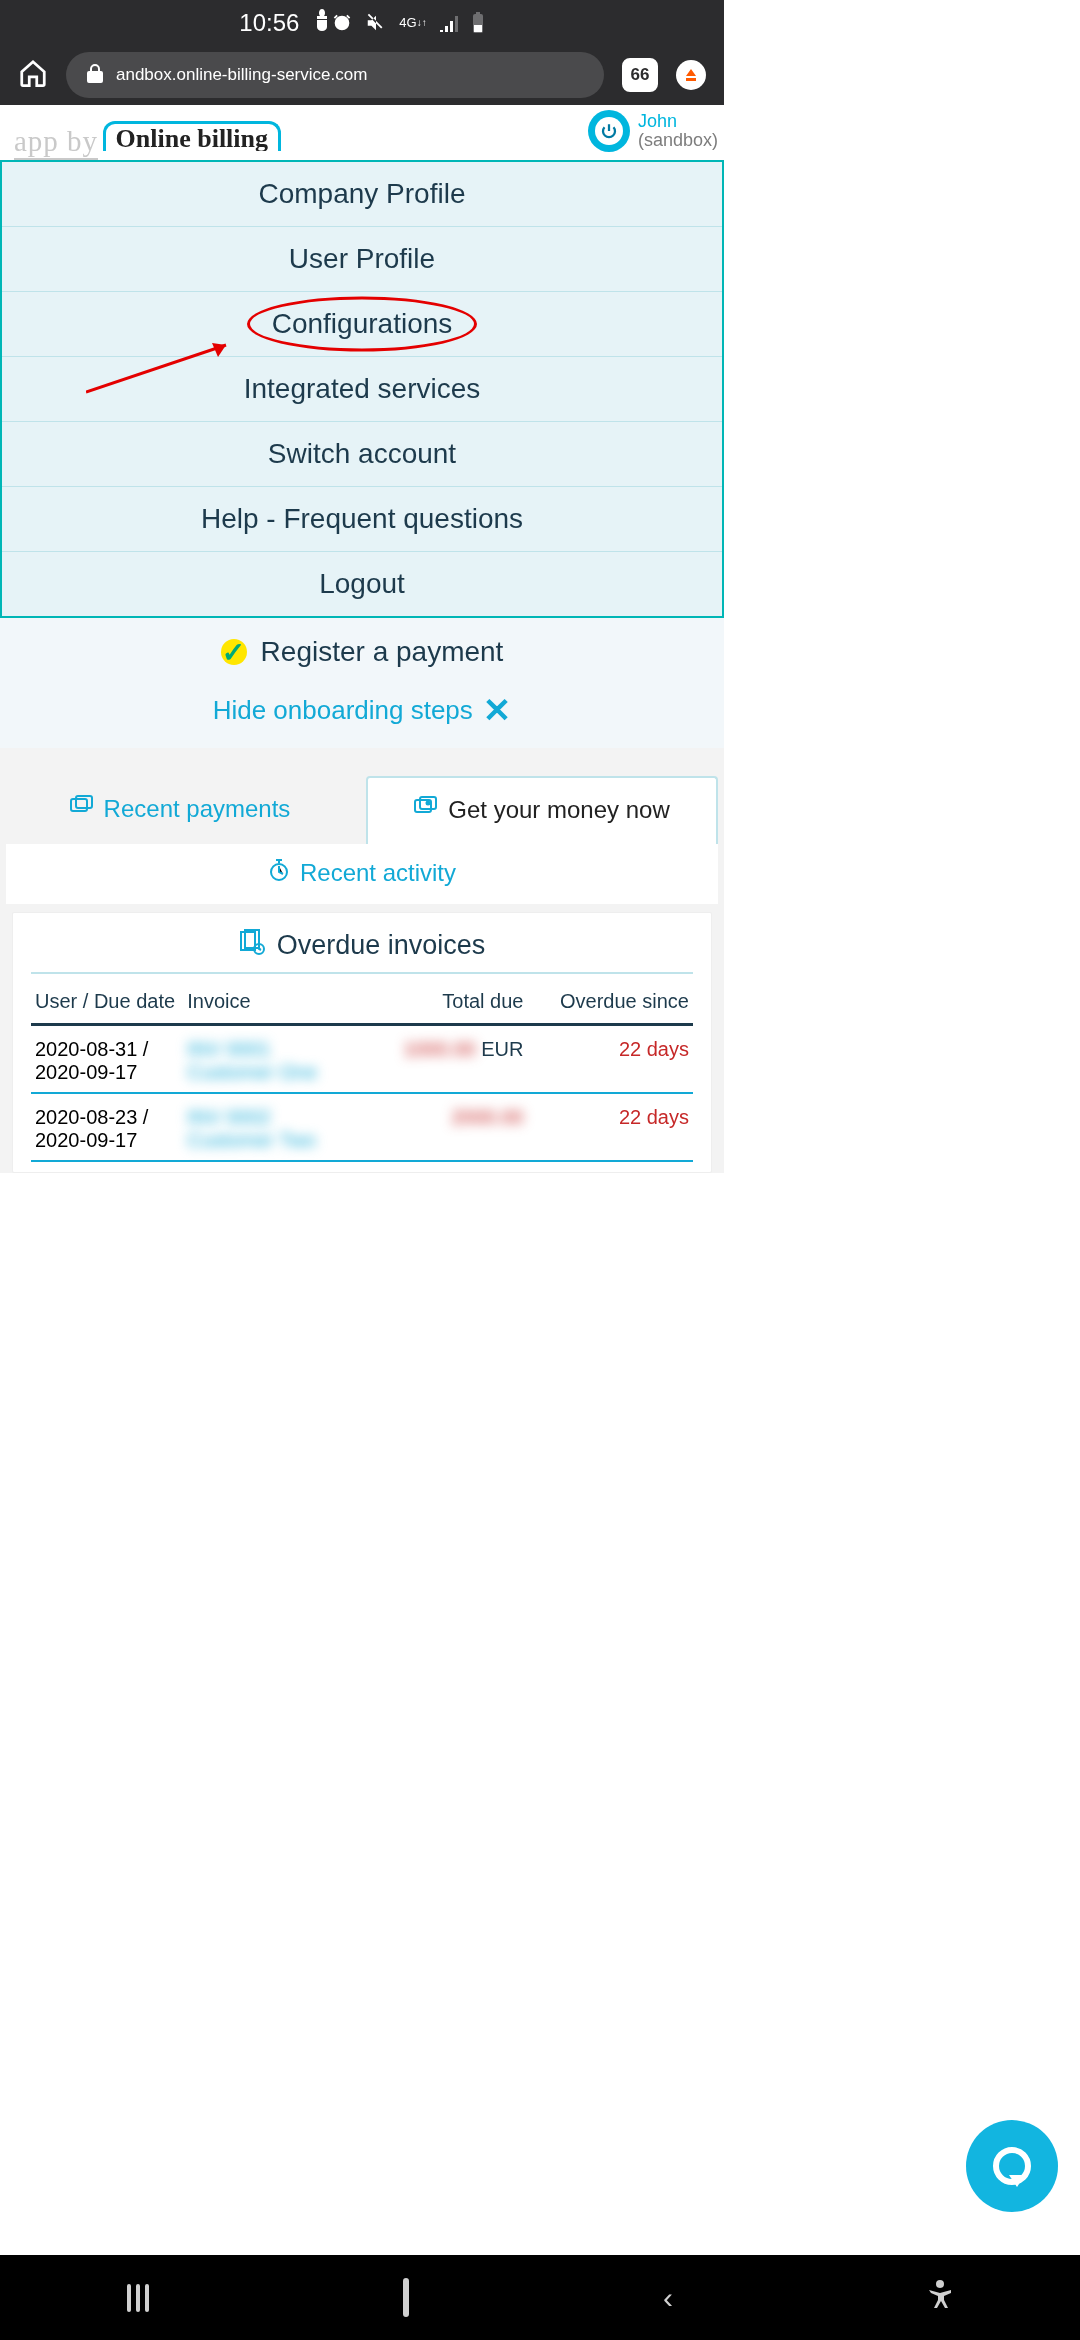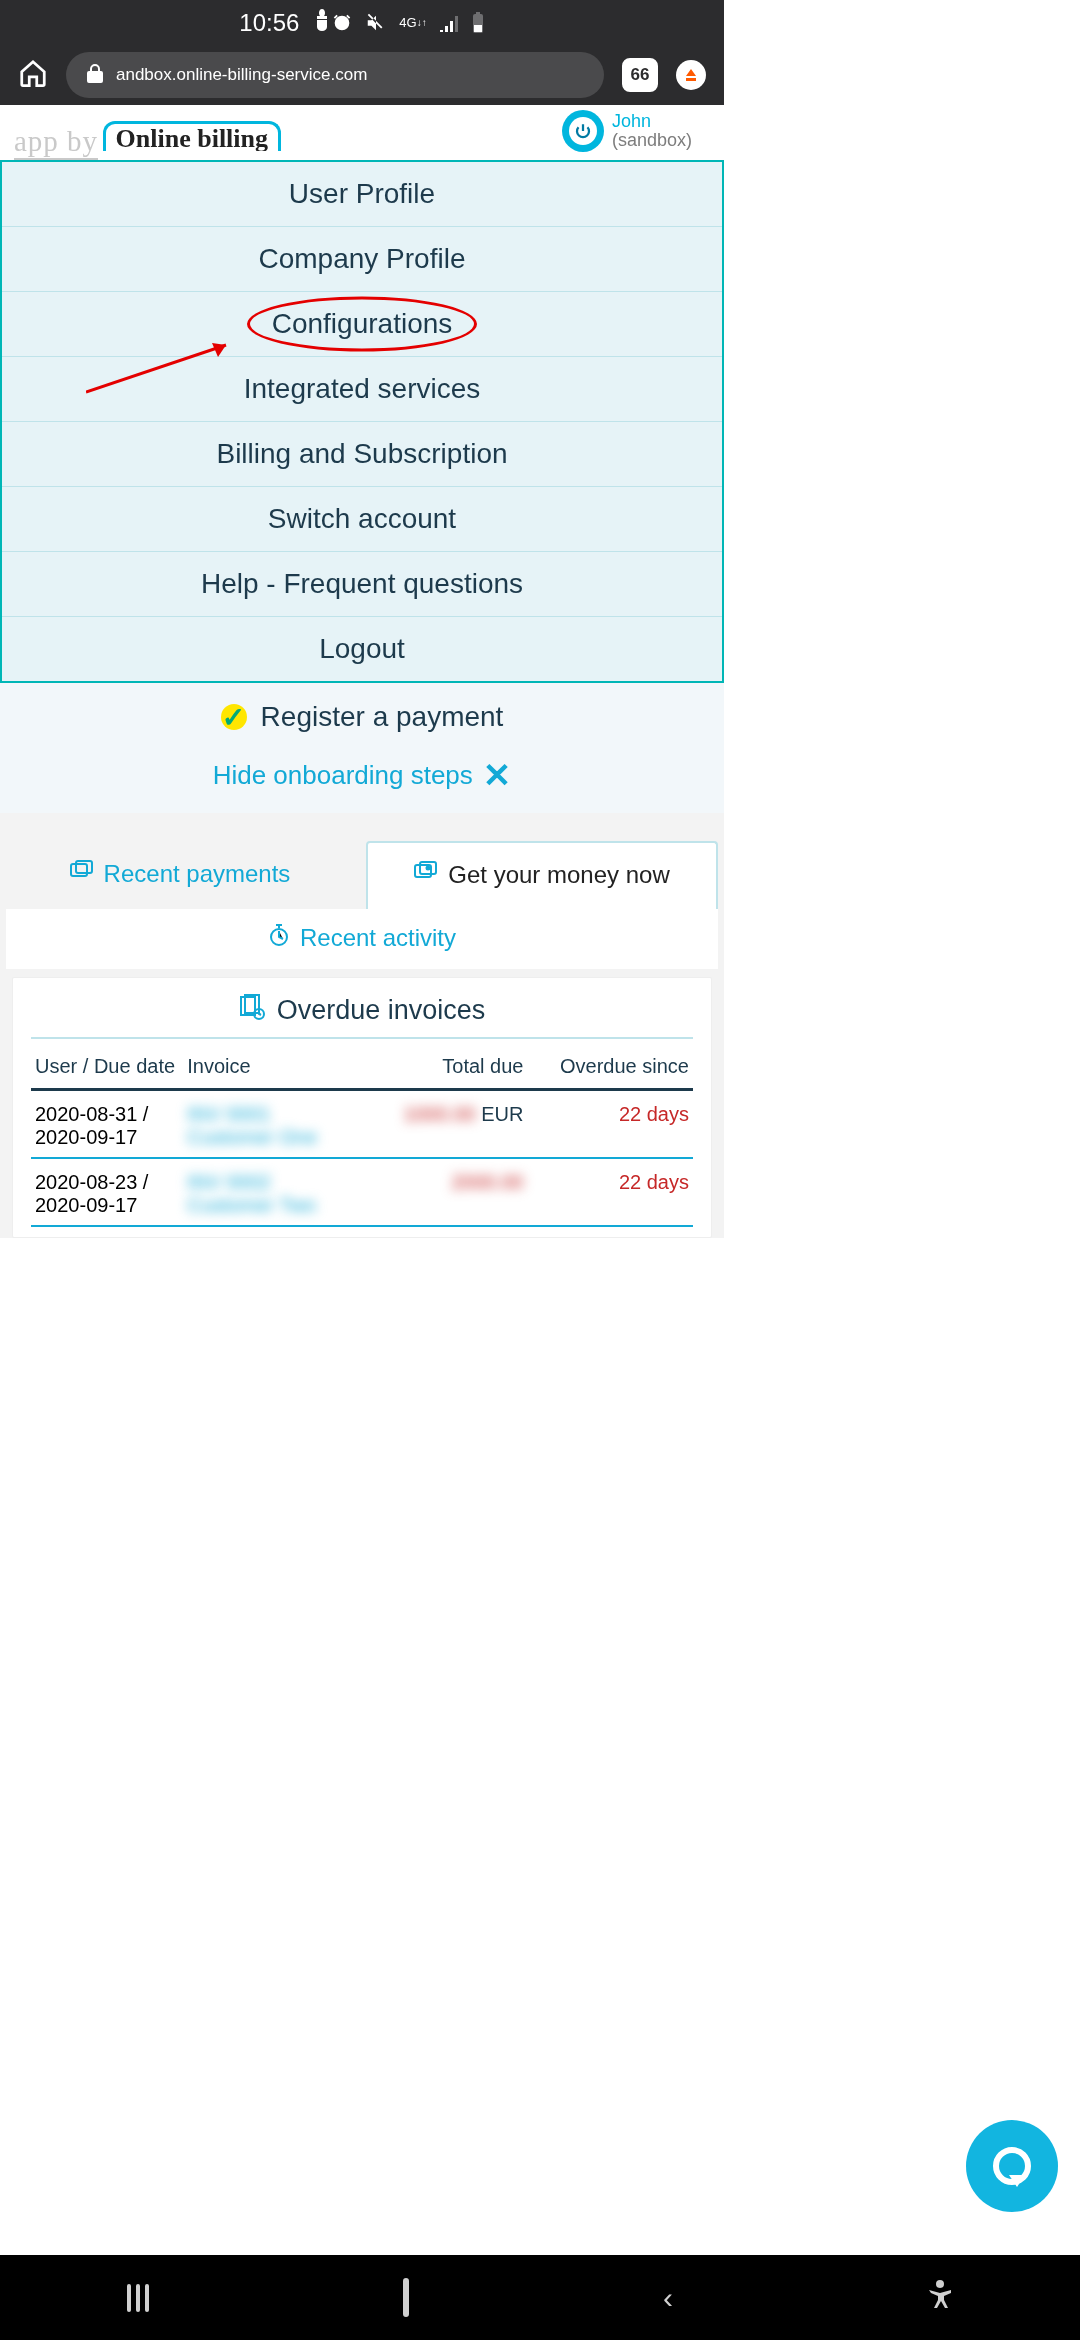--- a/index.html
+++ b/index.html
@@ -42,7 +42,7 @@
     border-bottom:2px solid #c9c9c9; display:inline-block; letter-spacing:1px;
   }
   .user-box{
-    position:absolute; right:32px; top:5px; display:flex; align-items:center; gap:8px;
+    position:absolute; right:6px; top:5px; display:flex; align-items:center; gap:8px;
   }
   .power-badge{
     width:42px;height:42px;border-radius:50%;background:#00b6de;display:flex;align-items:center;justify-content:center;

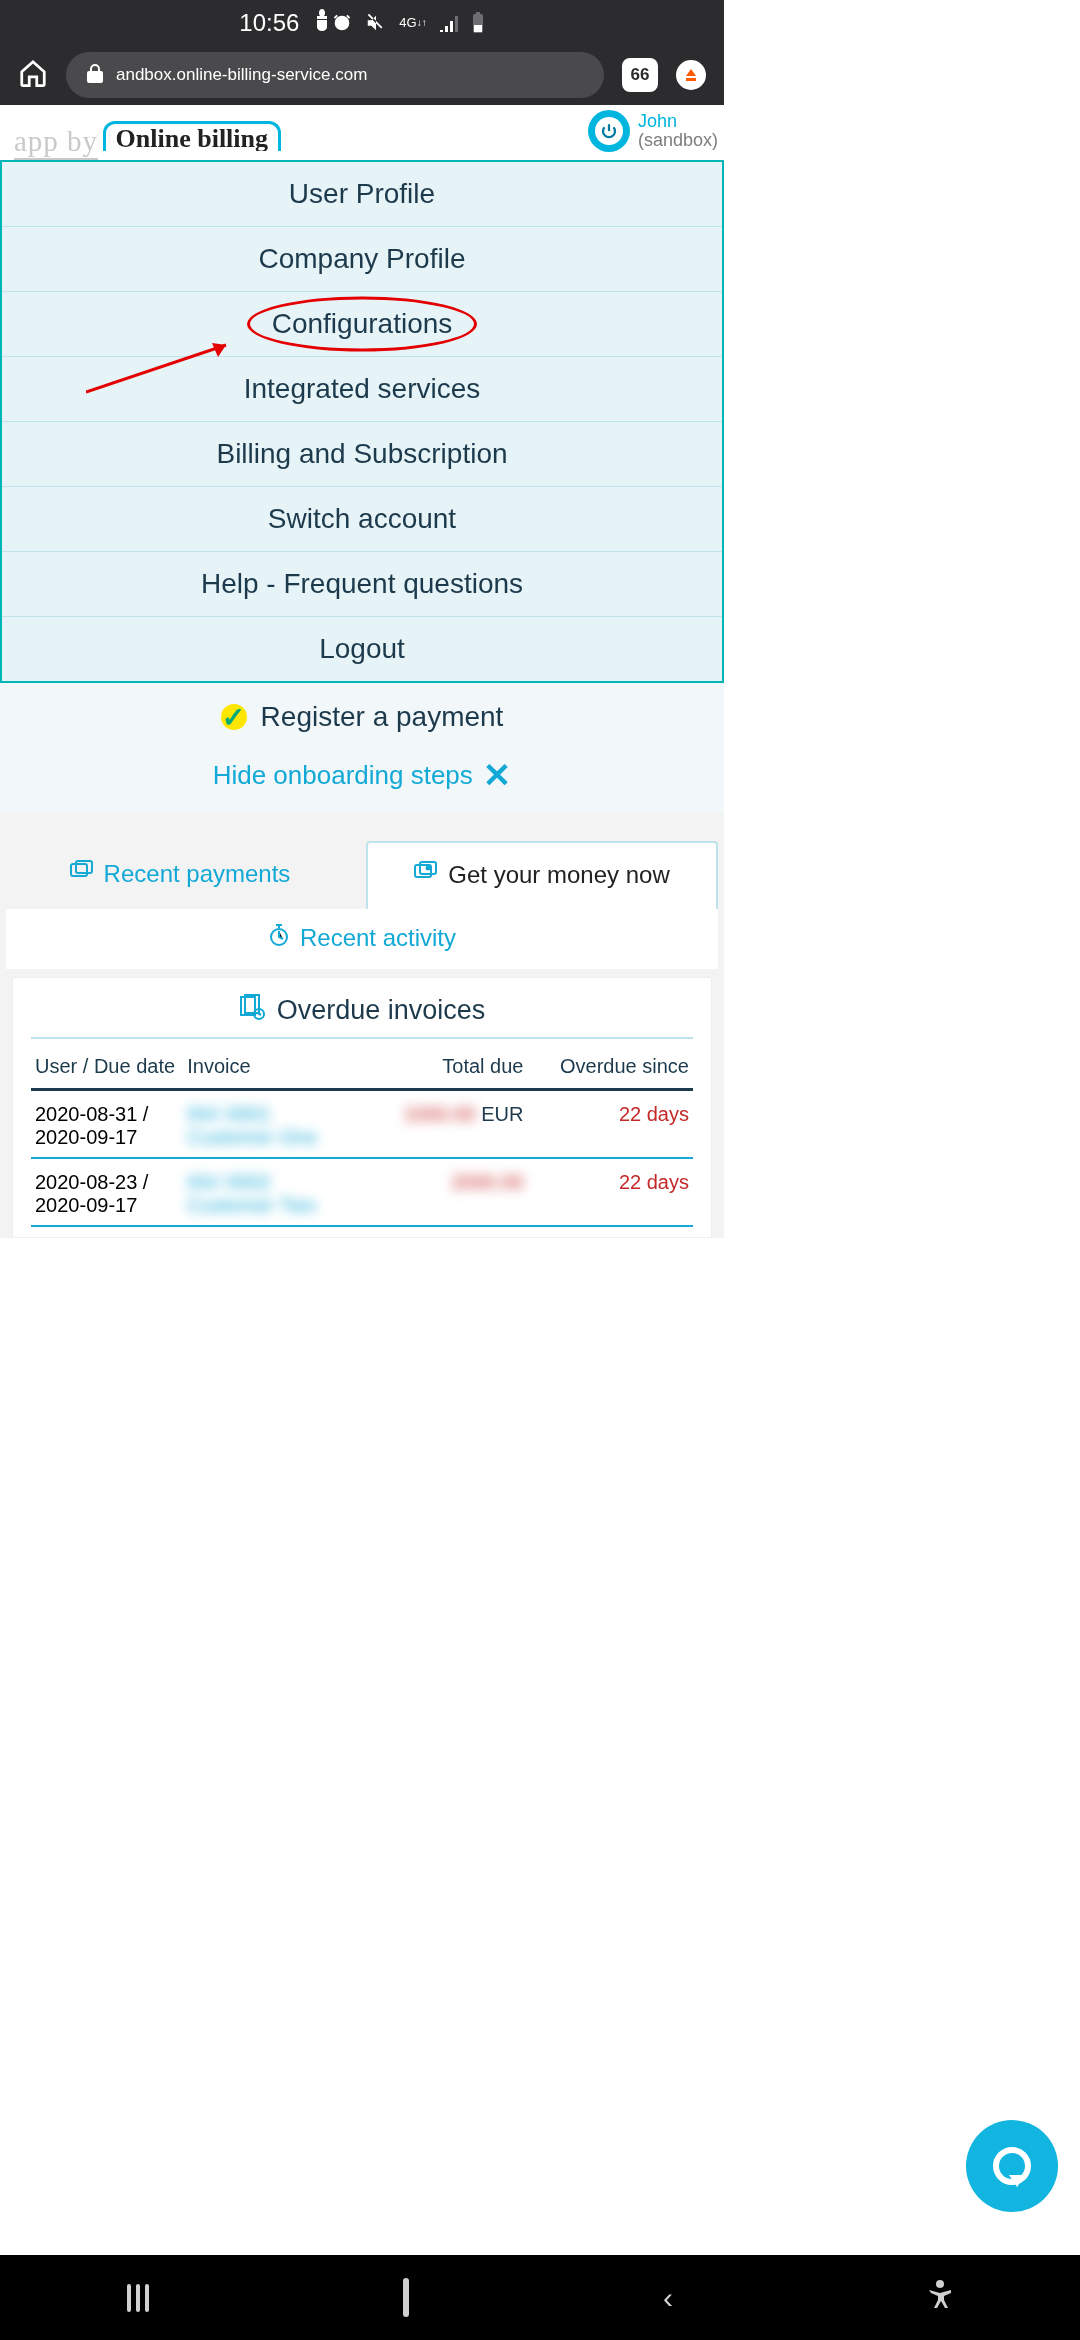--- a/index.html
+++ b/index.html
@@ -222,8 +222,8 @@
 </div>
 
 <div class="dropdown rel">
+  <div class="item"><span>Company Profile</span></div>
   <div class="item"><span>User Profile</span></div>
-  <div class="item"><span>Company Profile</span></div>
   <div class="item rel">
     <span>Configurations</span>
     <span class="config-circle"></span>

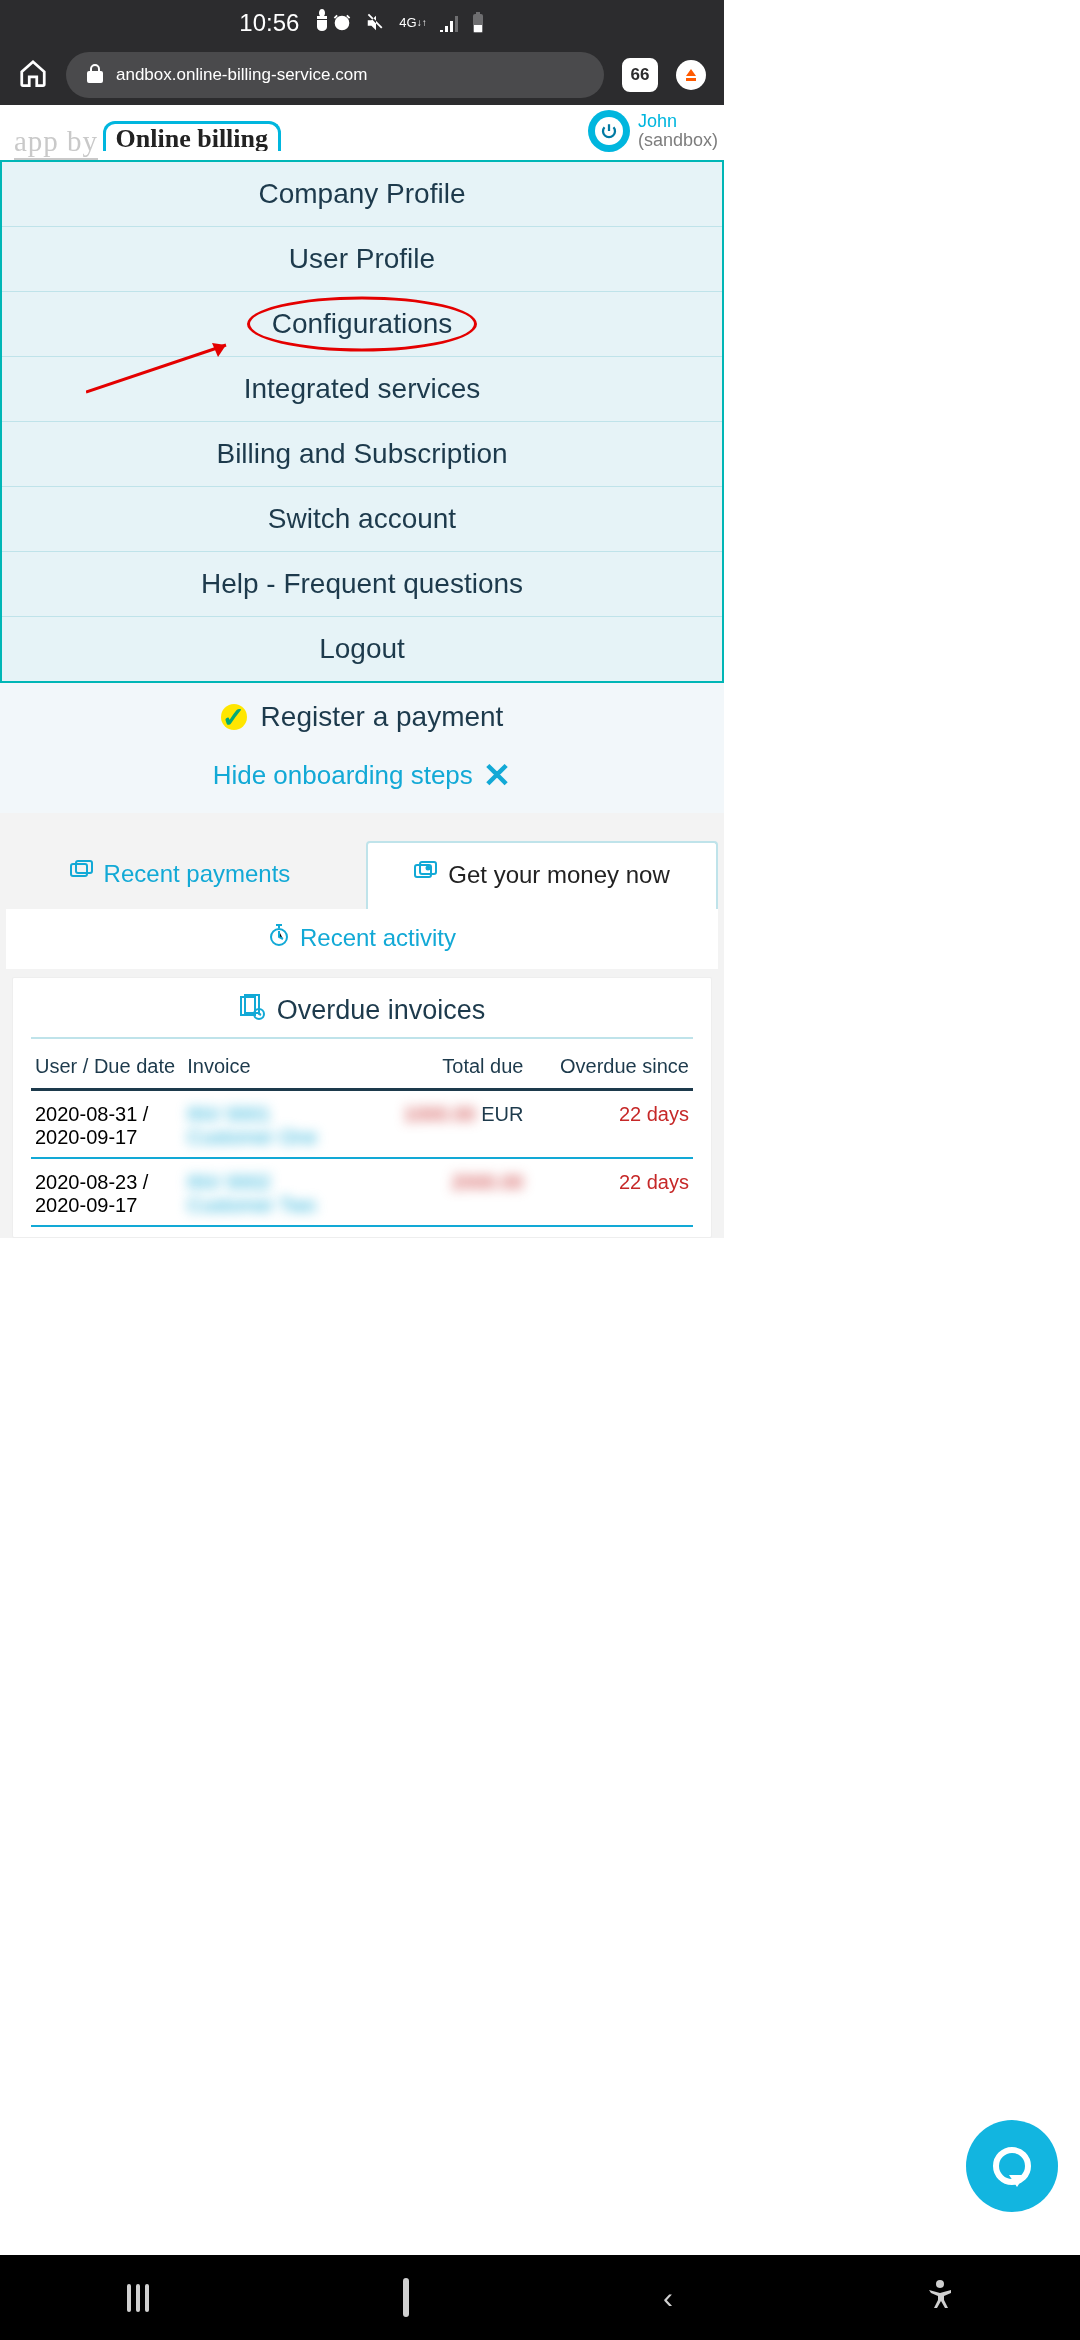--- a/index.html
+++ b/index.html
@@ -233,7 +233,6 @@
     </svg>
   </div>
   <div class="item"><span>Integrated services</span></div>
-  <div class="item"><span>Billing and Subscription</span></div>
   <div class="item"><span>Switch account</span></div>
   <div class="item"><span>Help - Frequent questions</span></div>
   <div class="item"><span>Logout</span></div>

